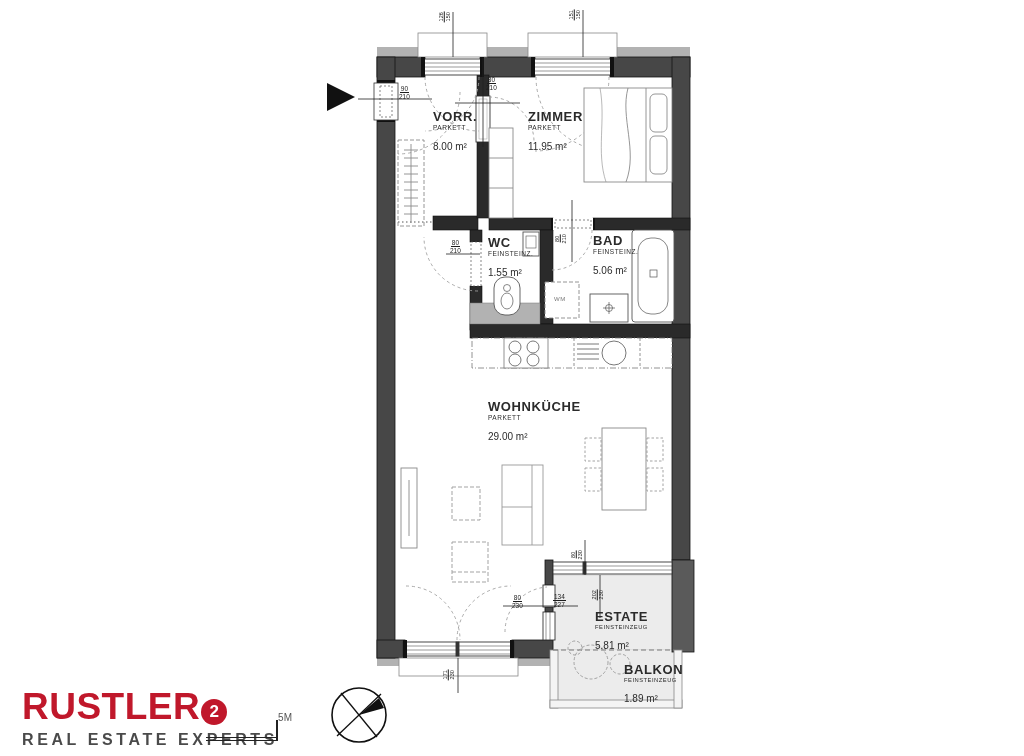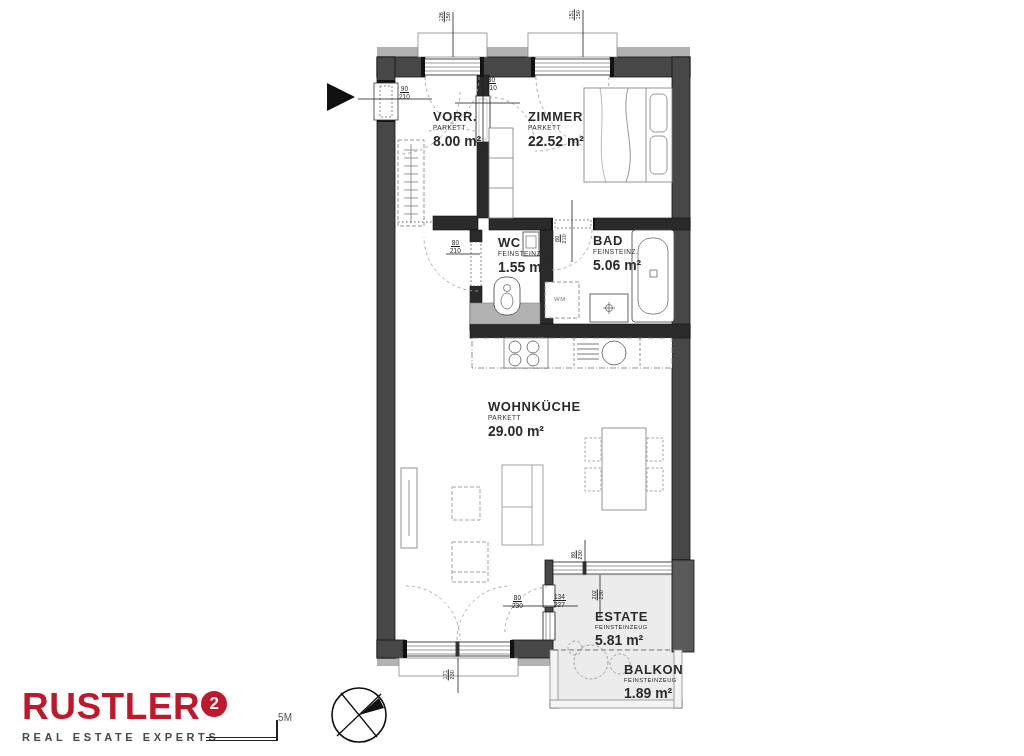--- a/index.html
+++ b/index.html
@@ -10,7 +10,7 @@
   .room{line-height:1;}
   .room .rname{font-size:13px;font-weight:700;letter-spacing:.6px;white-space:nowrap;}
   .room .rfloor{font-size:6.5px;font-weight:400;letter-spacing:.5px;margin-top:2px;white-space:nowrap;}
-  .room .rarea{font-size:14px;font-weight:700;margin-top:2px;white-space:nowrap;}
+  .room .rarea{font-size:10px;font-weight:400;margin-top:10px;white-space:nowrap;}
   .dim{display:flex;flex-direction:column;align-items:center;font-size:6.5px;line-height:1.15;
        color:#1c1c1c;white-space:nowrap;}
   .dim .top{border-bottom:.5px solid #1c1c1c;padding:0 1px;}

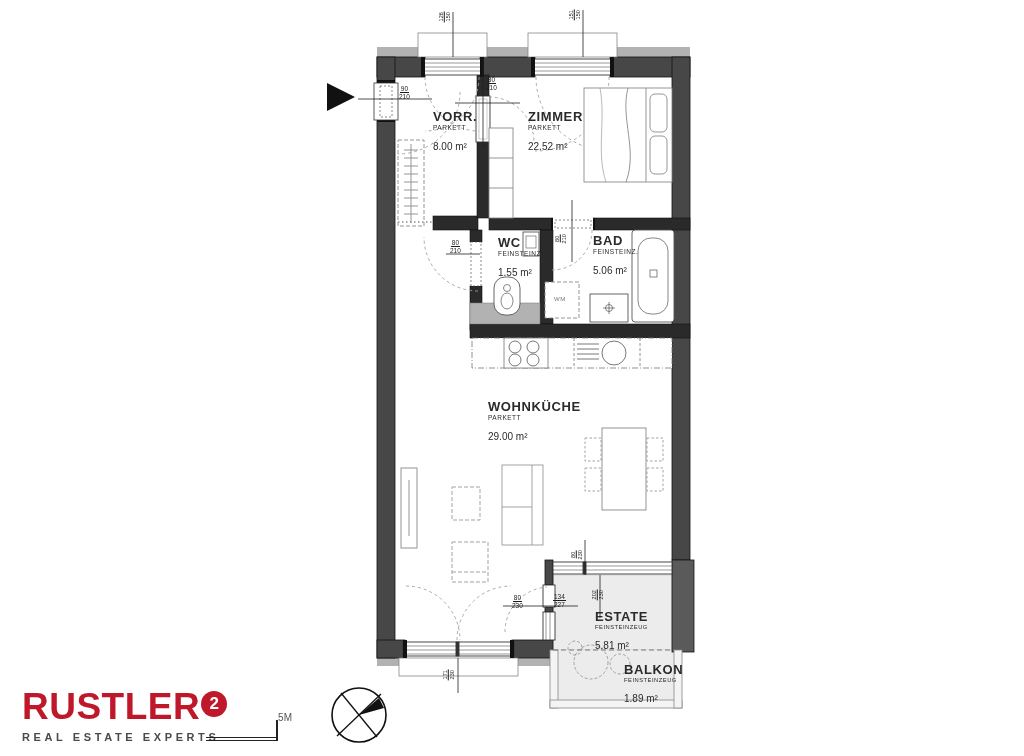--- a/index.html
+++ b/index.html
@@ -251,7 +251,7 @@
   <div class="lbl room" style="left:528px;top:110px;">
     <div class="rname">ZIMMER</div>
     <div class="rfloor">PARKETT</div>
-    <div class="rarea">22.52 m²</div>
+    <div class="rarea">11.95 m²</div>
   </div>
   <div class="lbl room" style="left:498px;top:236px;">
     <div class="rname">WC</div>

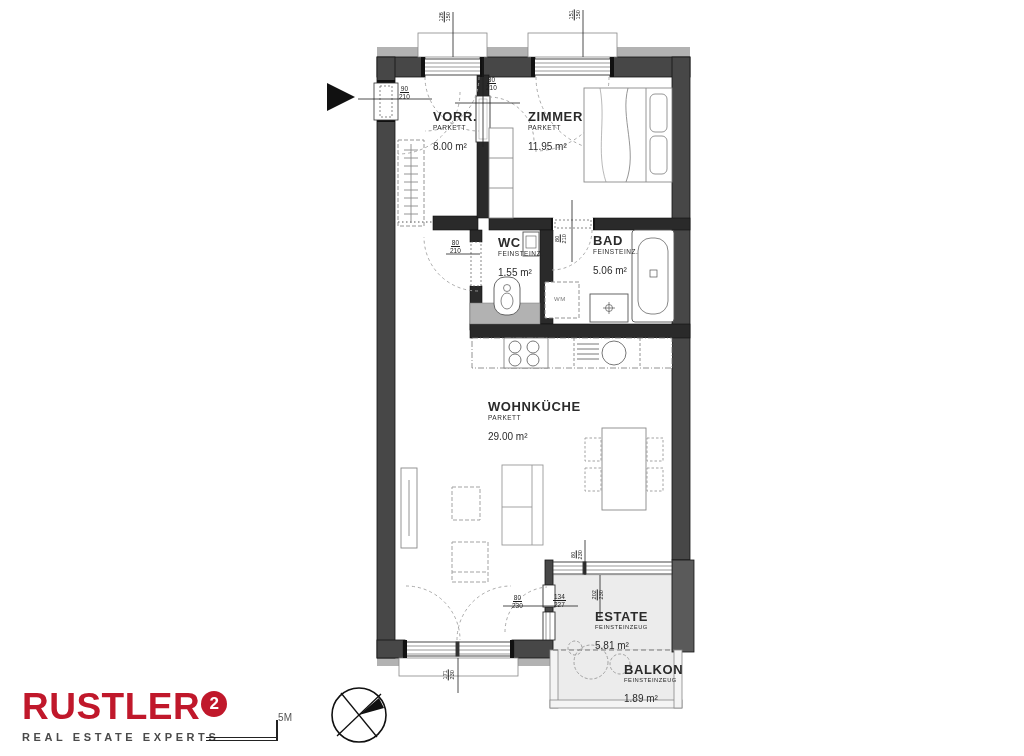--- a/index.html
+++ b/index.html
@@ -253,7 +253,7 @@
     <div class="rfloor">PARKETT</div>
     <div class="rarea">11.95 m²</div>
   </div>
-  <div class="lbl room" style="left:498px;top:236px;">
+  <div class="lbl room" style="left:488px;top:236px;">
     <div class="rname">WC</div>
     <div class="rfloor">FEINSTEINZ.</div>
     <div class="rarea">1.55 m²</div>

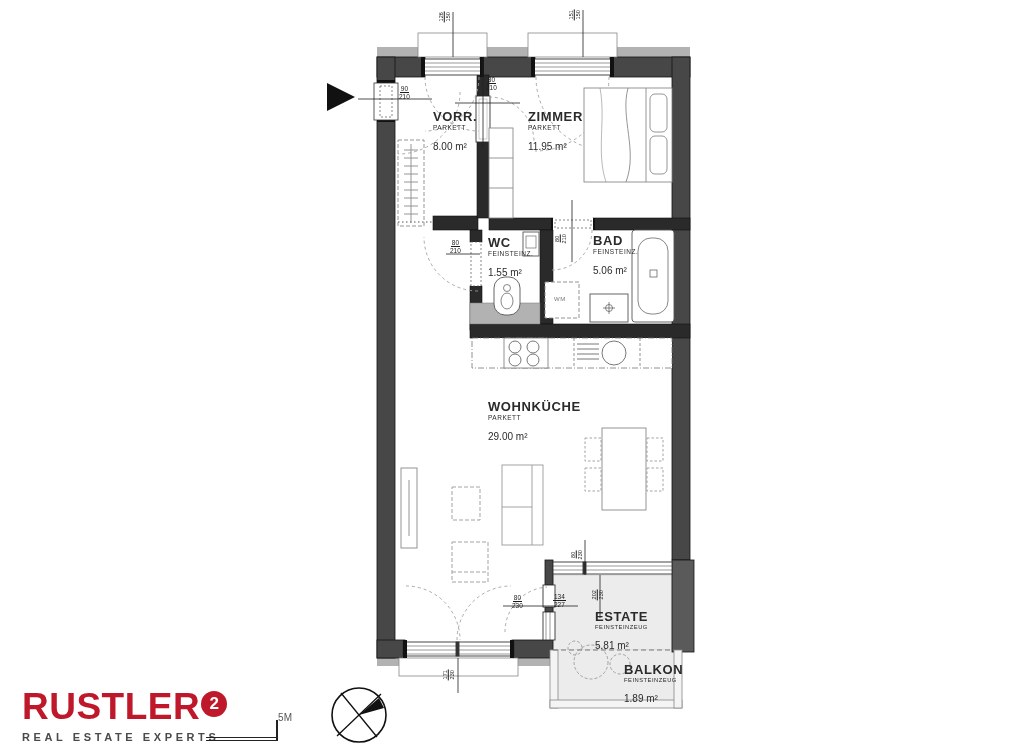--- a/index.html
+++ b/index.html
@@ -17,7 +17,7 @@
   .rot{transform:rotate(-90deg);transform-origin:center center;font-size:5.5px;}
   .wm-lbl{font-size:6px;color:#777;letter-spacing:.5px;}
   .footer-logo{position:absolute;left:22px;top:688px;width:260px;}
-  .brand-row{position:relative;display:flex;align-items:center;}
+  .brand-row{position:relative;display:flex;align-items:flex-end;}
   .brand-name{font-size:37px;line-height:1;font-weight:700;letter-spacing:.5px;}
   .brand-badge{width:26px;height:26px;border-radius:50%;color:#fff;font-size:17px;font-weight:700;
                display:flex;align-items:center;justify-content:center;margin-left:1px;margin-top:-6px;}

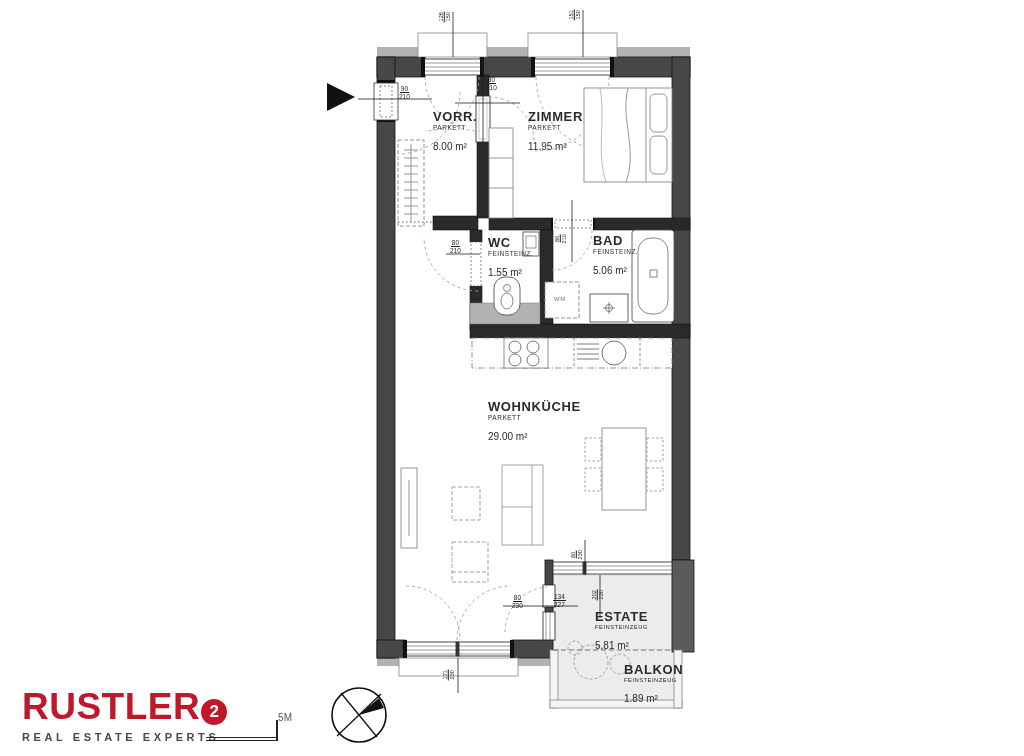--- a/index.html
+++ b/index.html
@@ -21,7 +21,7 @@
   .brand-name{font-size:37px;line-height:1;font-weight:700;letter-spacing:.5px;}
   .brand-badge{width:26px;height:26px;border-radius:50%;color:#fff;font-size:17px;font-weight:700;
                display:flex;align-items:center;justify-content:center;margin-left:1px;margin-top:-6px;}
-  .brand-tagline{font-size:11px;font-weight:700;letter-spacing:3.6px;color:#4a4a4a;margin-top:6px;}
+  .brand-tagline{font-size:16px;font-weight:700;letter-spacing:3.6px;color:#4a4a4a;margin-top:6px;}
   .scalebar{position:absolute;left:206px;top:712px;width:86px;height:34px;}
   .scale-label{position:absolute;right:0;top:0;font-size:10px;color:#555;}
   .scale-lines{position:absolute;left:0;top:25px;width:72px;border-top:1.5px solid #222;border-bottom:1.5px solid #222;height:2px;}

